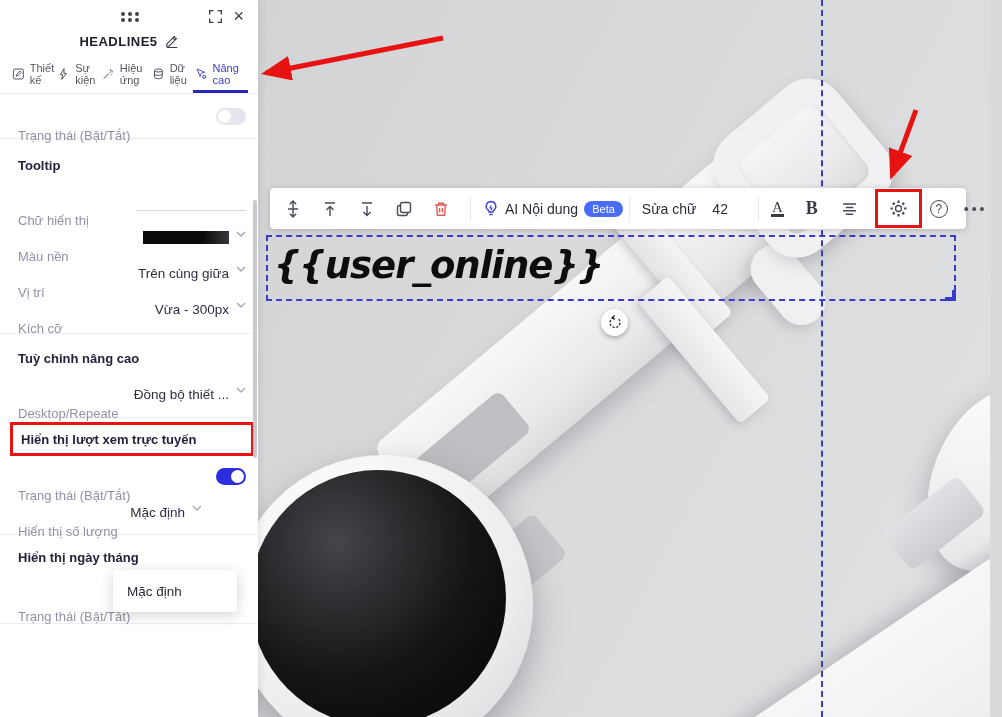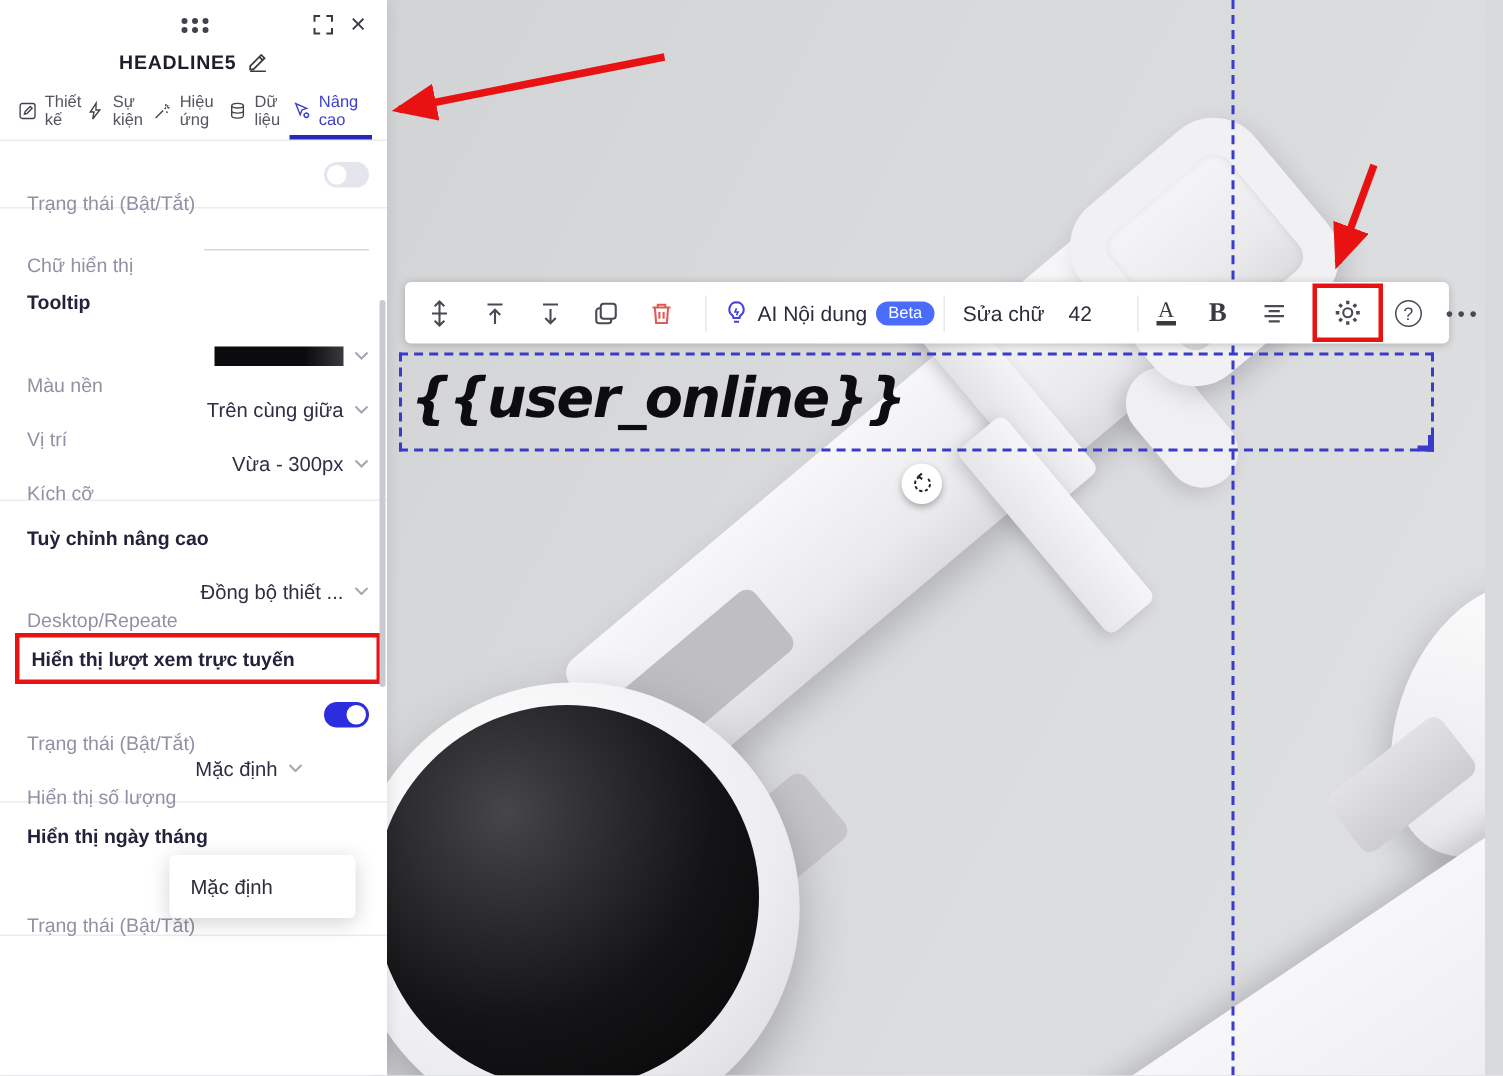--- a/index.html
+++ b/index.html
@@ -286,12 +286,12 @@
       </div>
       <div class="p-divider" style="margin:0 -12px 0 -18px;"></div>
 
+      <div class="row" style="margin-top:8px">
+        <span class="heading">Tooltip</span>
+      </div>
       <div class="row">
         <span class="lbl">Chữ hiển thị</span>
         <span class="text-input"></span>
-      </div>
-      <div class="row" style="margin-top:8px">
-        <span class="heading">Tooltip</span>
       </div>
       <div class="row">
         <span class="lbl">Màu nền</span>

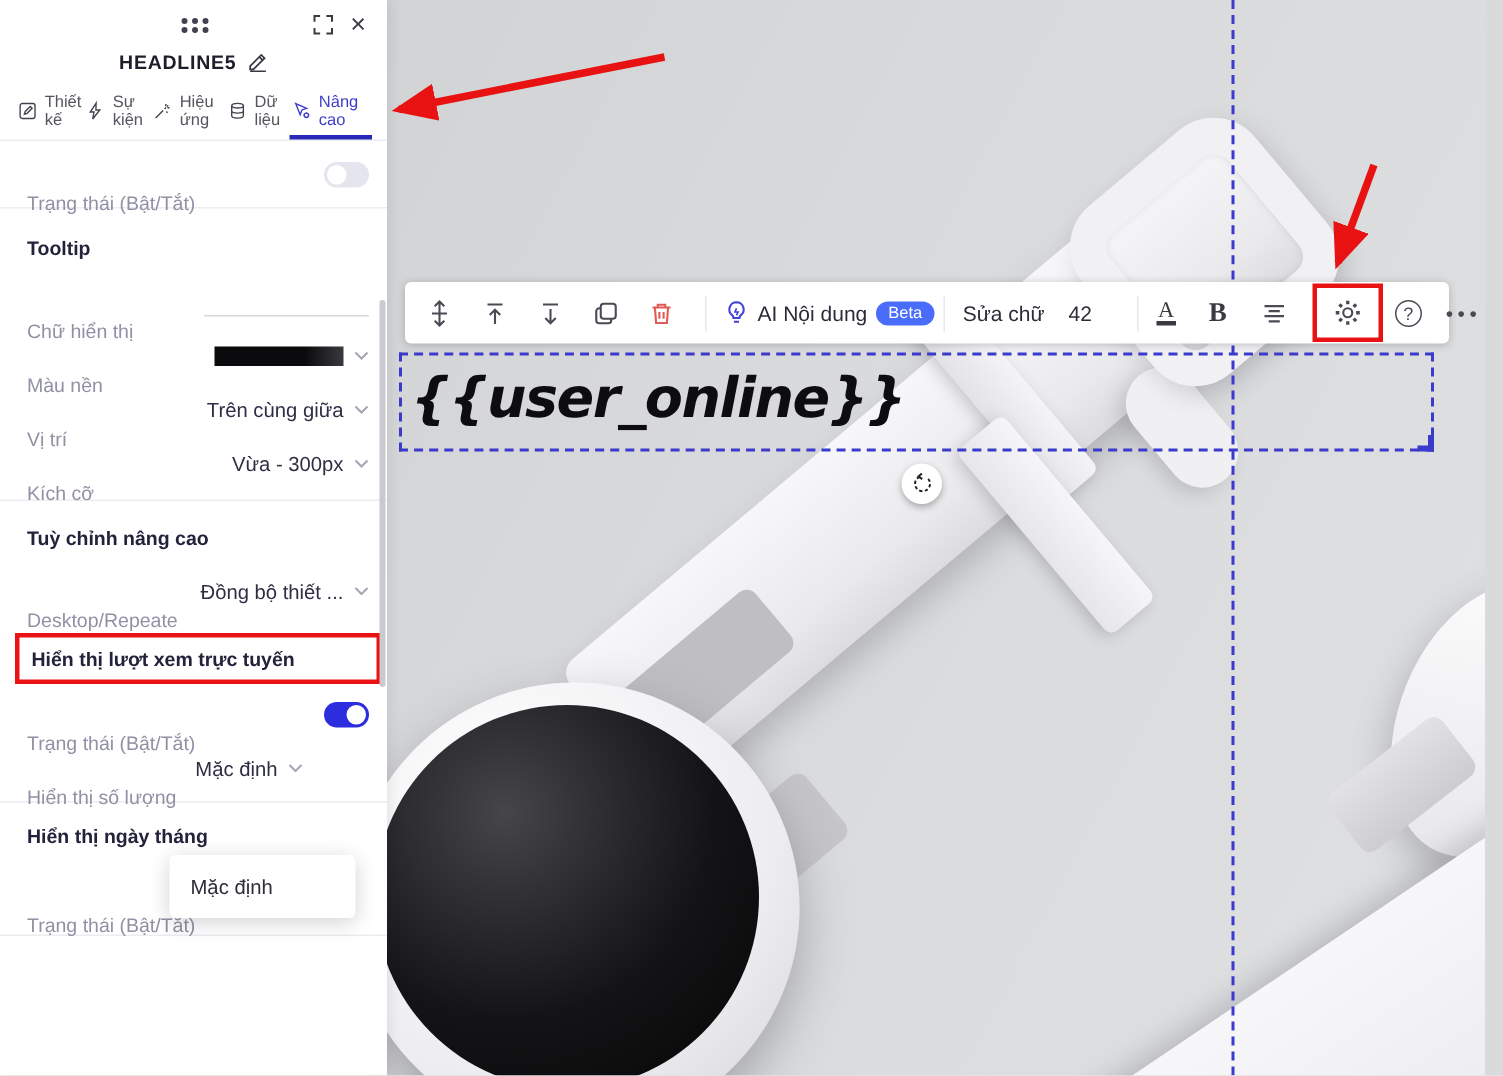--- a/index.html
+++ b/index.html
@@ -108,7 +108,7 @@
   .row-tall { height:44px; }
   .lbl { font-size:13px; color:#9191a5;margin-top:38px; }
   .heading { font-size:13px; font-weight:bold; color:#22223a; }
-  .val { display:flex; align-items:center; gap:7px; font-size:13.5px; color:#2e2e44; cursor:pointer; }
+  .val { display:flex; align-items:flex-start; gap:7px; font-size:13.5px; color:#2e2e44; cursor:pointer; }
   .chev { display:flex; }
   .toggle { width:30px; height:17px; border-radius:9px; position:relative; cursor:pointer; flex:none; }
   .toggle.off { background:#e5e5ee; }

